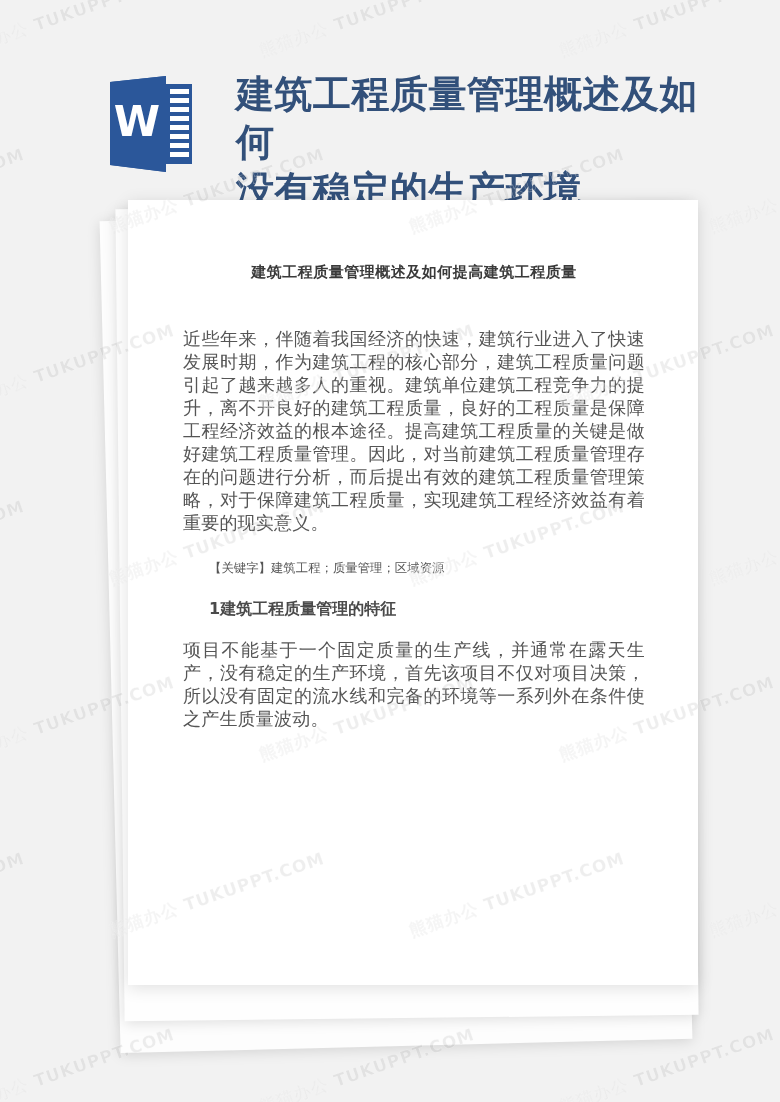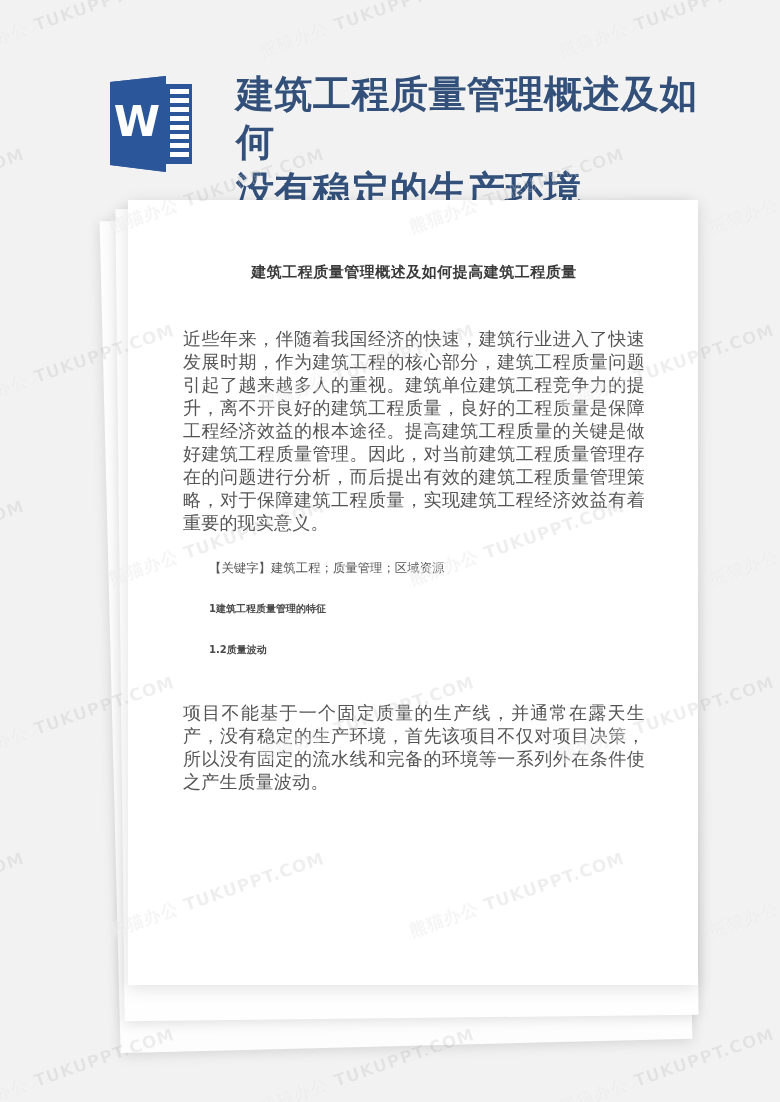--- a/index.html
+++ b/index.html
@@ -145,7 +145,7 @@
     color: #555555;
   }
   .doc-head {
-    font-size: 10px;
+    font-size: 16px;
     line-height: 23px;
     margin: 0 0 18px 0;
     padding-left: 26px;

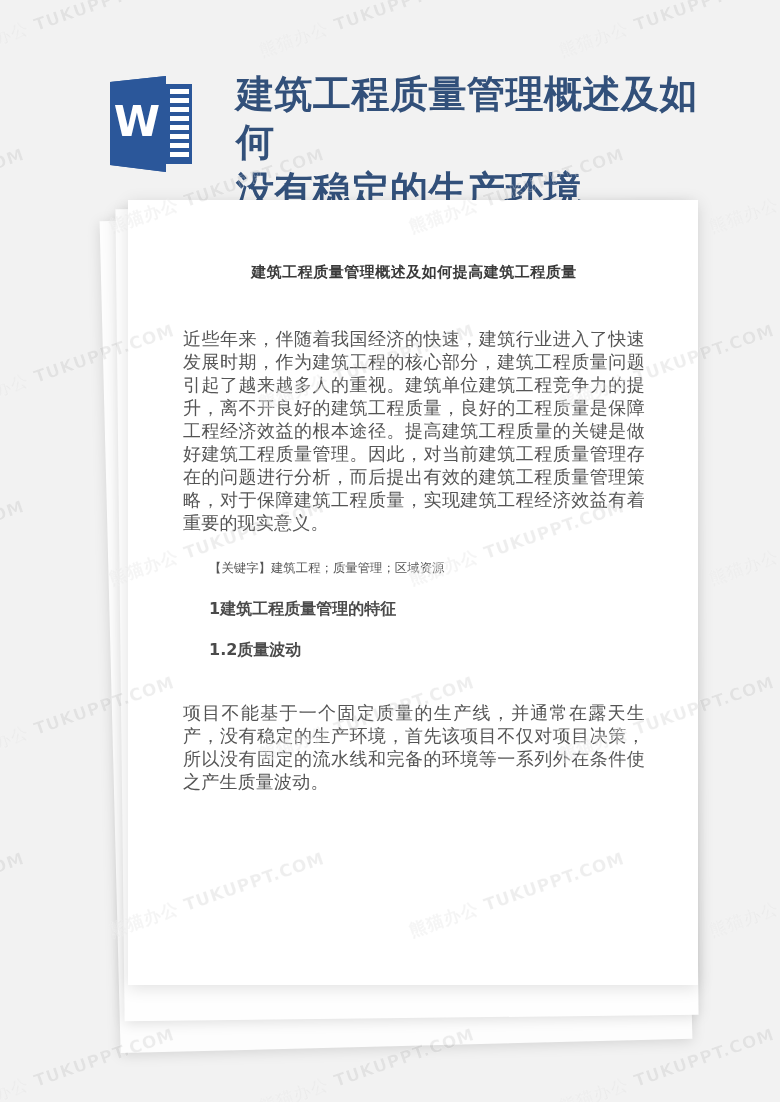--- a/index.html
+++ b/index.html
@@ -207,7 +207,6 @@
 
 
 
-      <p class="doc-head h2 gap-xl">1.2质量波动</p>
 
       <p class="doc-para">项目不能基于一个固定质量的生产线，并通常在露天生产，没有稳定的生产环境，首先该项目不仅对项目决策，所以没有固定的流水线和完备的环境等一系列外在条件使之产生质量波动。</p>
 

